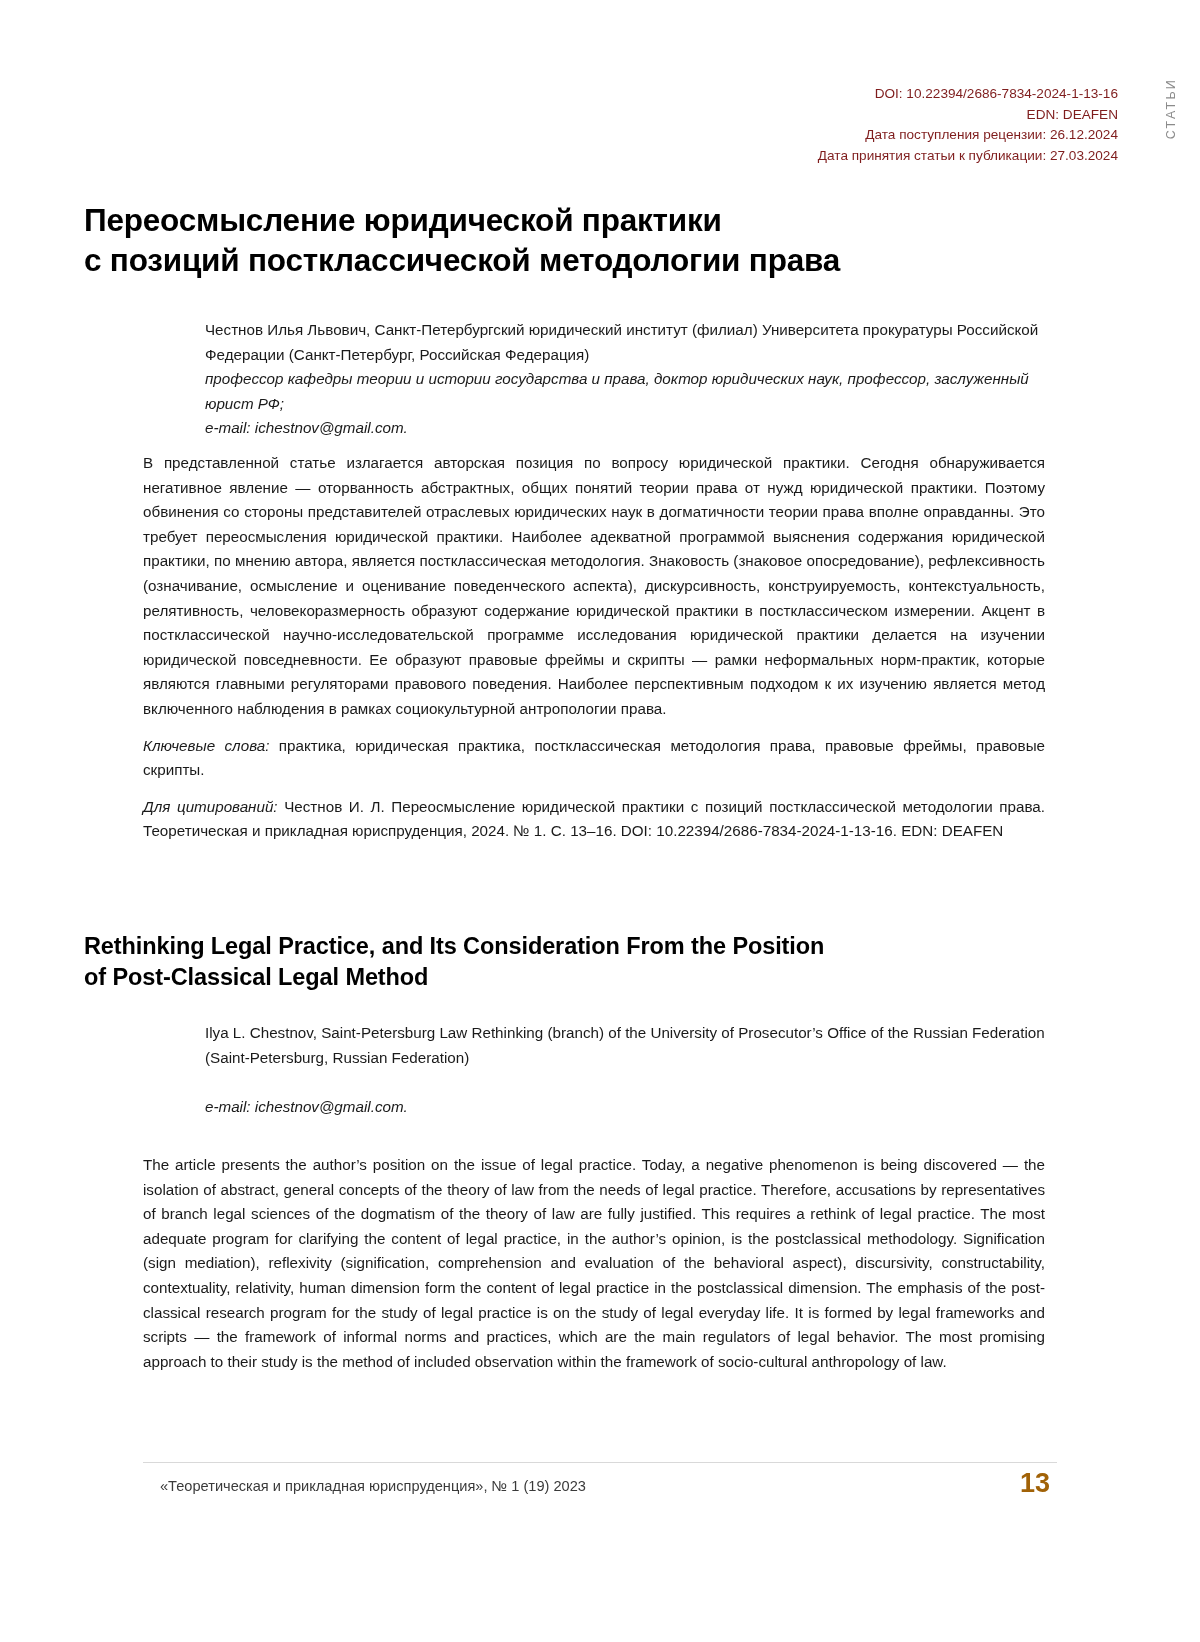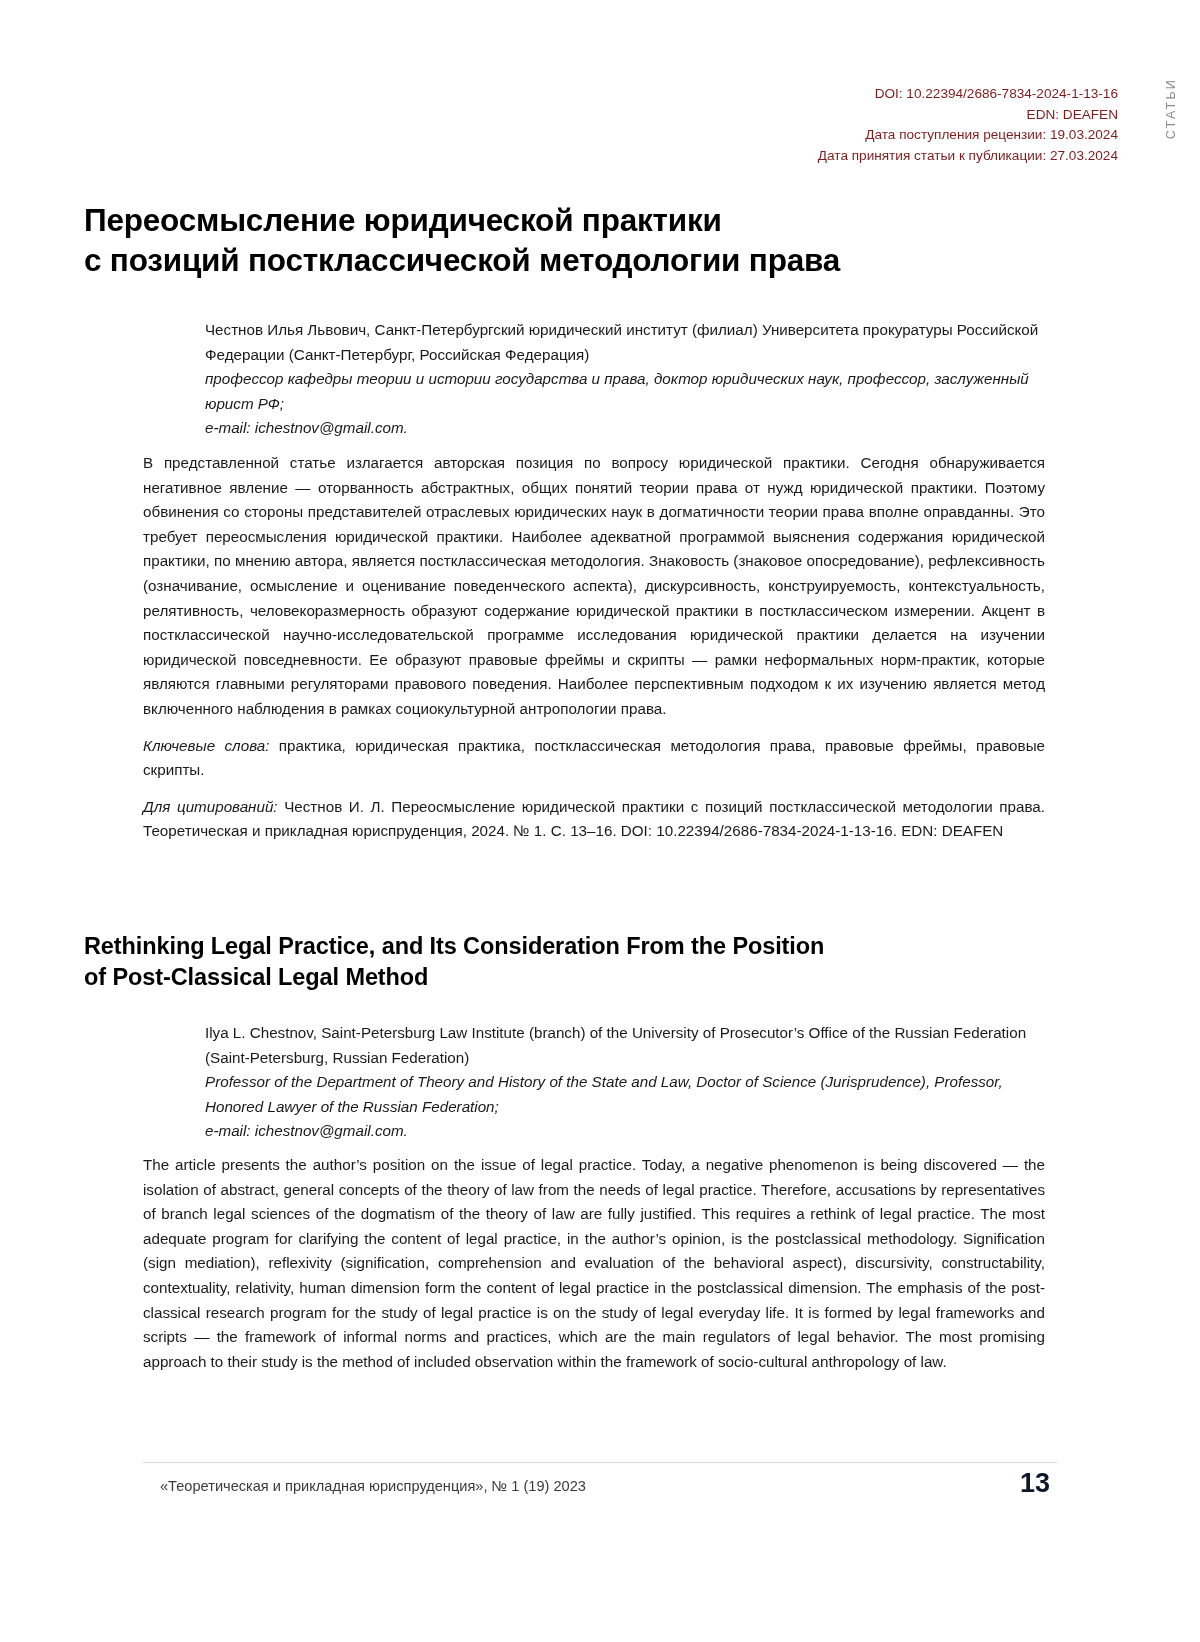--- a/index.html
+++ b/index.html
@@ -142,7 +142,7 @@
   <div class="meta">
     <div>DOI: 10.22394/2686-7834-2024-1-13-16</div>
     <div>EDN: DEAFEN</div>
-    <div>Дата поступления рецензии: 19.03.2024</div>
+    <div>Дата поступления рецензии: 26.12.2024</div>
     <div>Дата принятия статьи к публикации: 27.03.2024</div>
   </div>
 

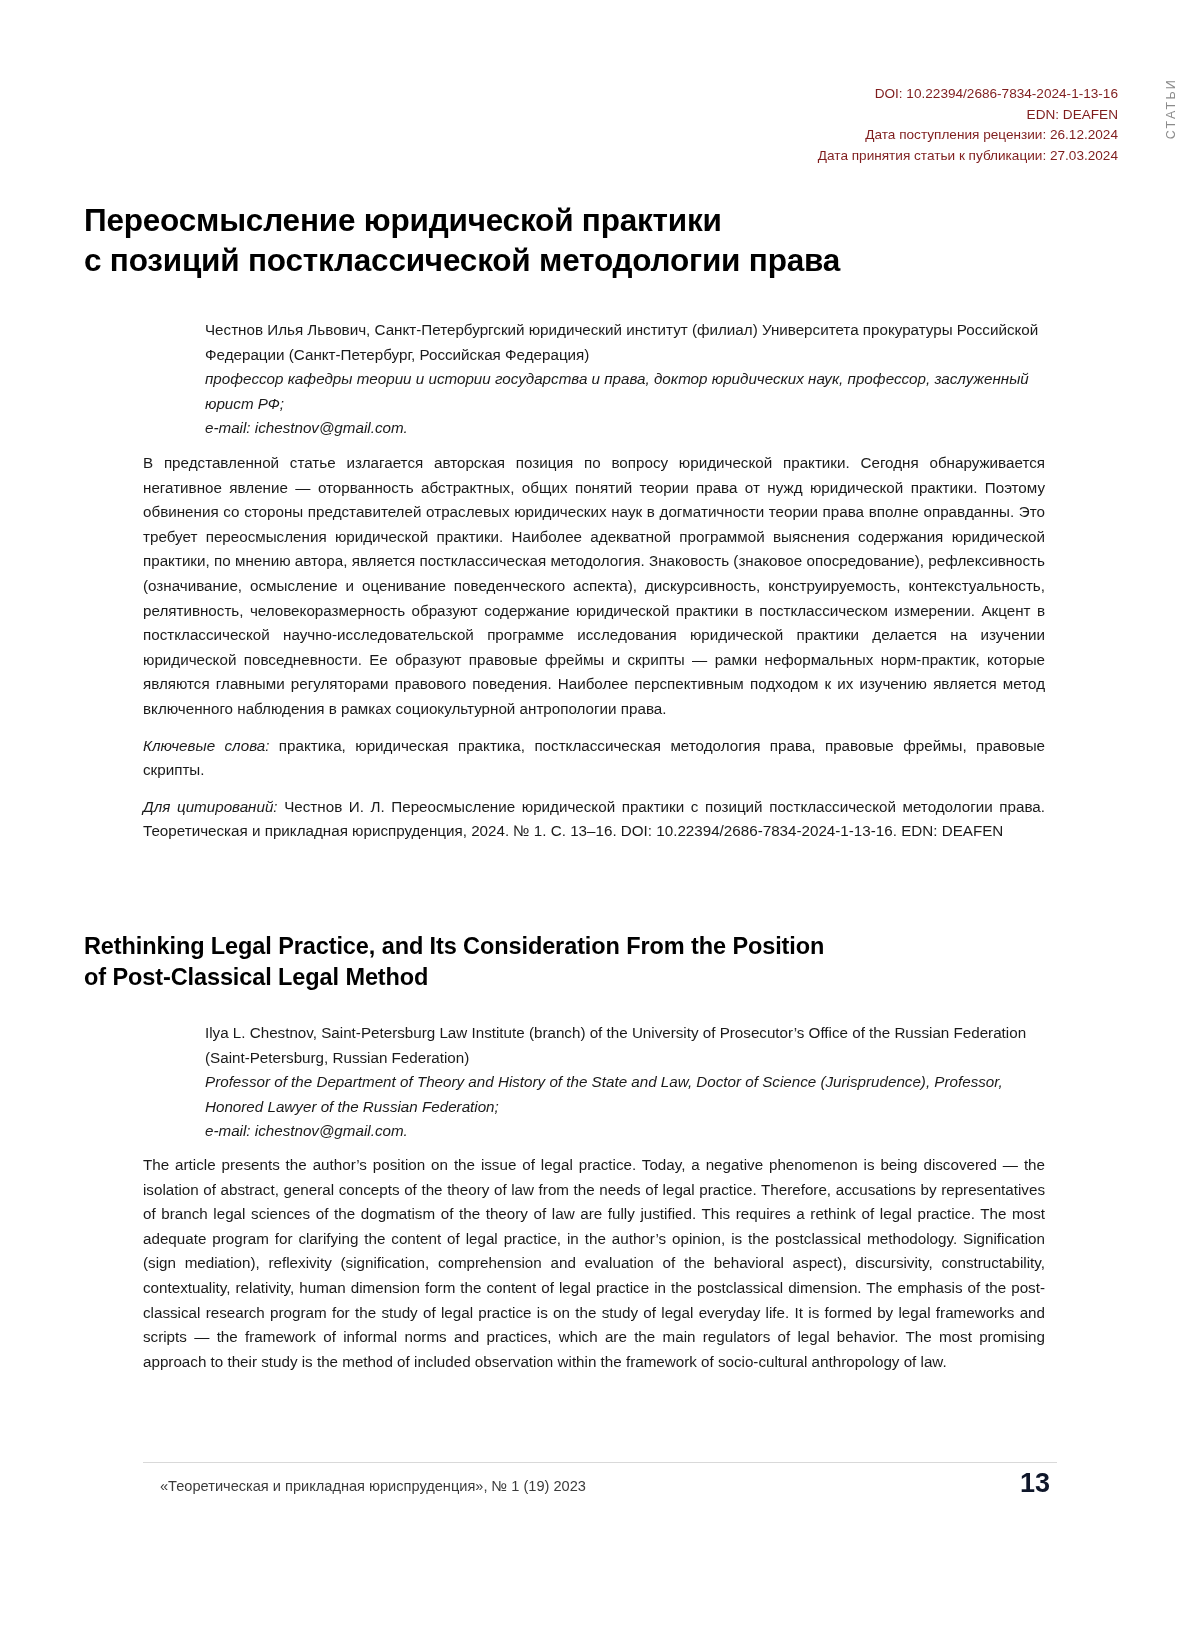--- a/index.html
+++ b/index.html
@@ -165,7 +165,7 @@
 of Post-Classical Legal Method</h2>
 
   <div class="author-block en">
-    <span class="author-name">Ilya L. Chestnov</span><span>, Saint-Petersburg Law Institute (branch) of the University of Prosecutor’s Office of the Russian Federation (Saint-Petersburg, Russian Federation)</span><br>
+    <span class="author-name">Ilya L. Chestnov</span><span>, Saint-Petersburg Law Rethinking (branch) of the University of Prosecutor’s Office of the Russian Federation (Saint-Petersburg, Russian Federation)</span><br>
     <span class="author-role">Professor of the Department of Theory and History of the State and Law, Doctor of Science (Jurisprudence), Professor, Honored Lawyer of the Russian Federation;</span><br>
     <span class="author-email">e-mail: ichestnov@gmail.com.</span>
   </div>

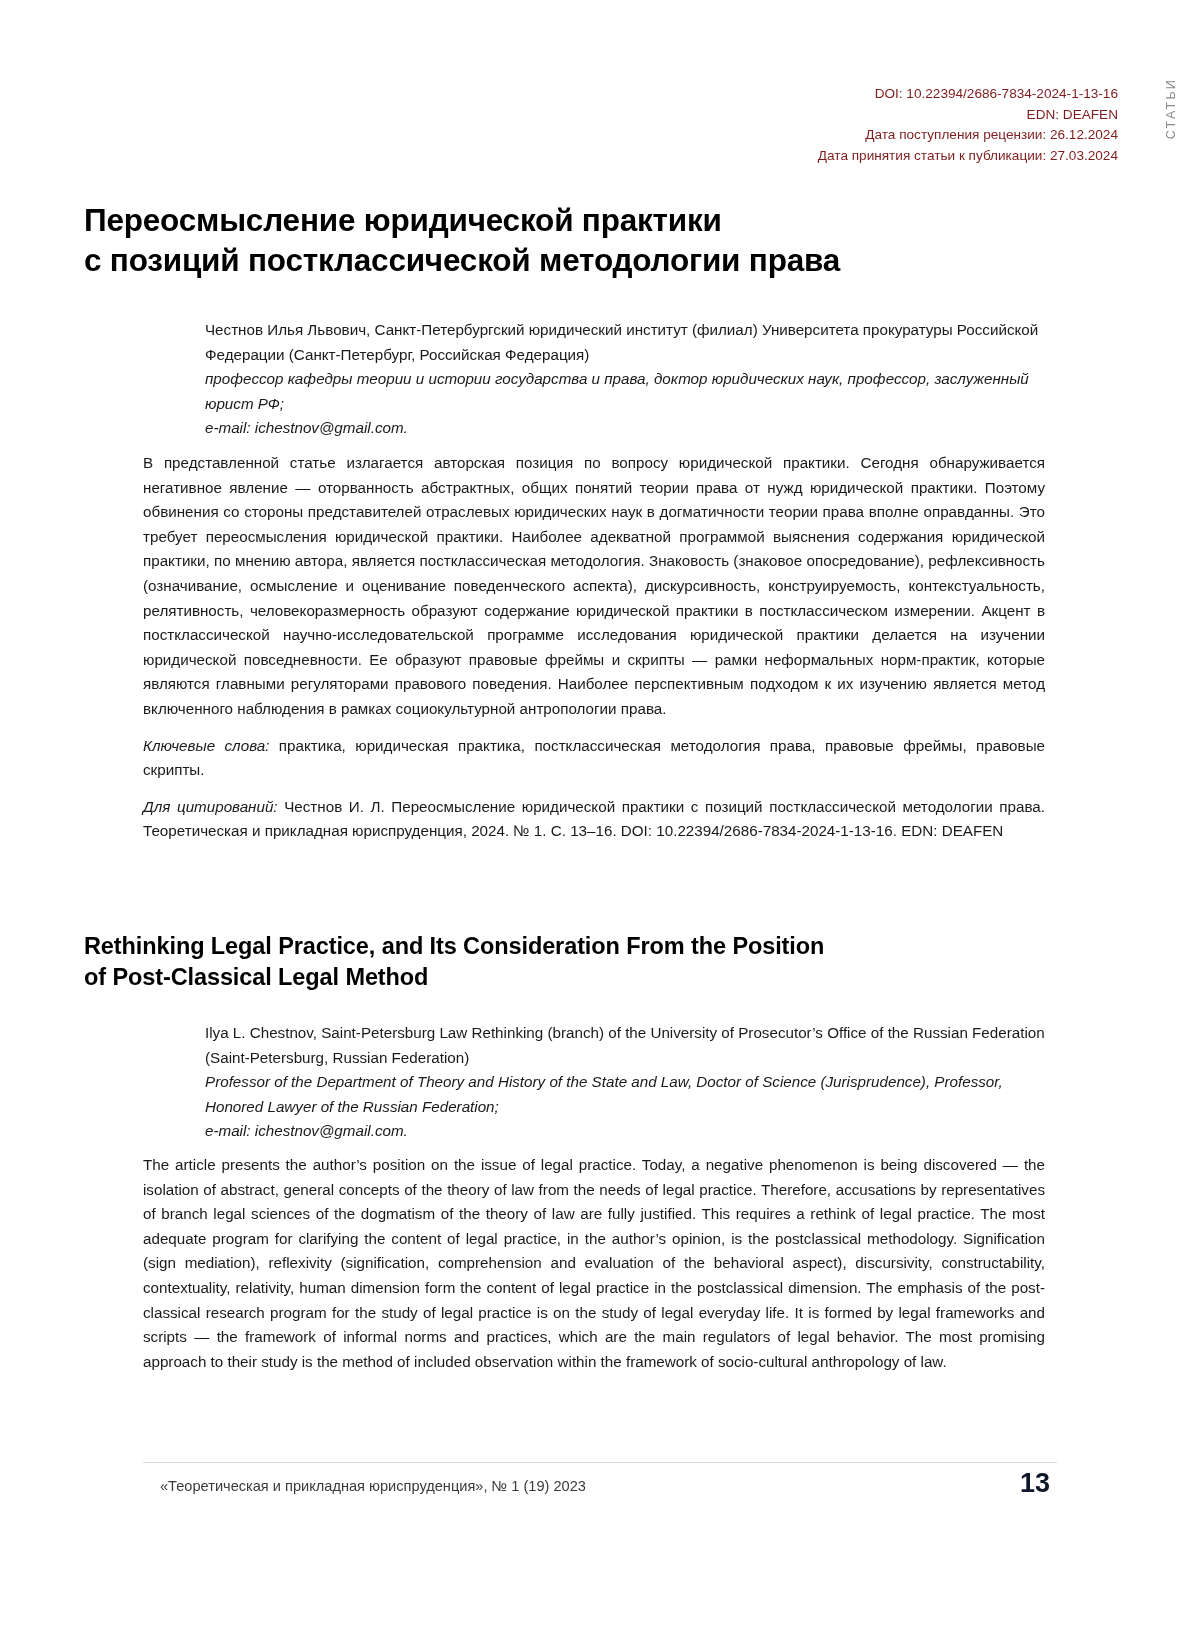--- a/index.html
+++ b/index.html
@@ -166,7 +166,7 @@
 
   <div class="author-block en">
     <span class="author-name">Ilya L. Chestnov</span><span>, Saint-Petersburg Law Rethinking (branch) of the University of Prosecutor’s Office of the Russian Federation (Saint-Petersburg, Russian Federation)</span><br>
-    <span class="author-role">Professor of the Department of Theory and History of the State and Law, Doctor of Science (Jurisprudence), Professor, Honored Lawyer of the Russian Federation;</span><br>
+    <br>
     <span class="author-email">e-mail: ichestnov@gmail.com.</span>
   </div>
 

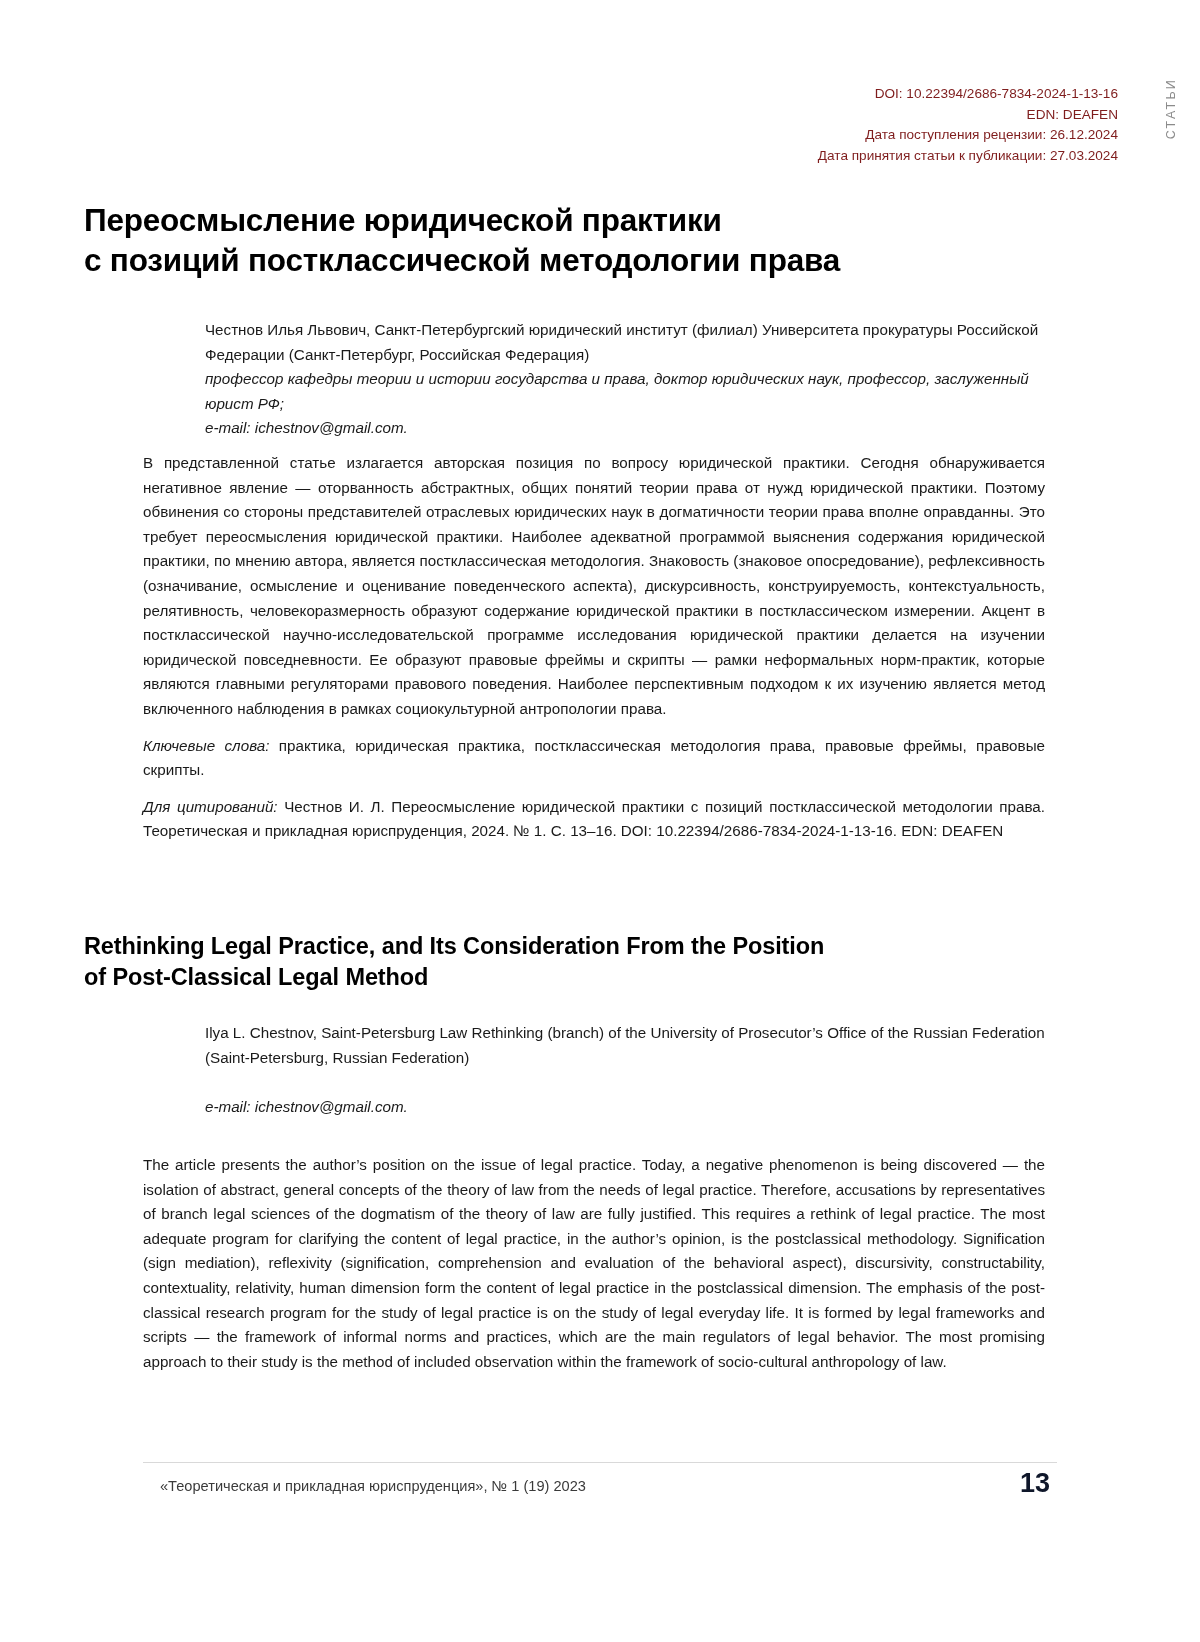--- a/index.html
+++ b/index.html
@@ -129,7 +129,7 @@
     right: 150px;
     font-size: 27px;
     font-weight: bold;
-    color: #0f172a;
+    color: #a16207;
   }
 </style>
 </head>

